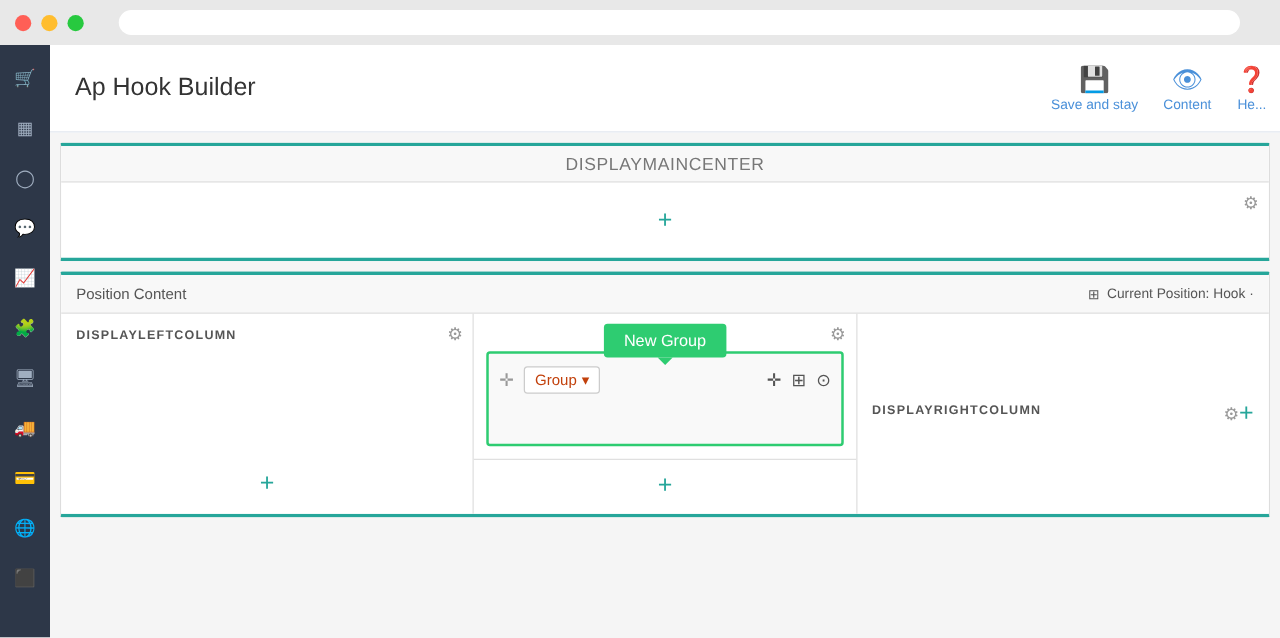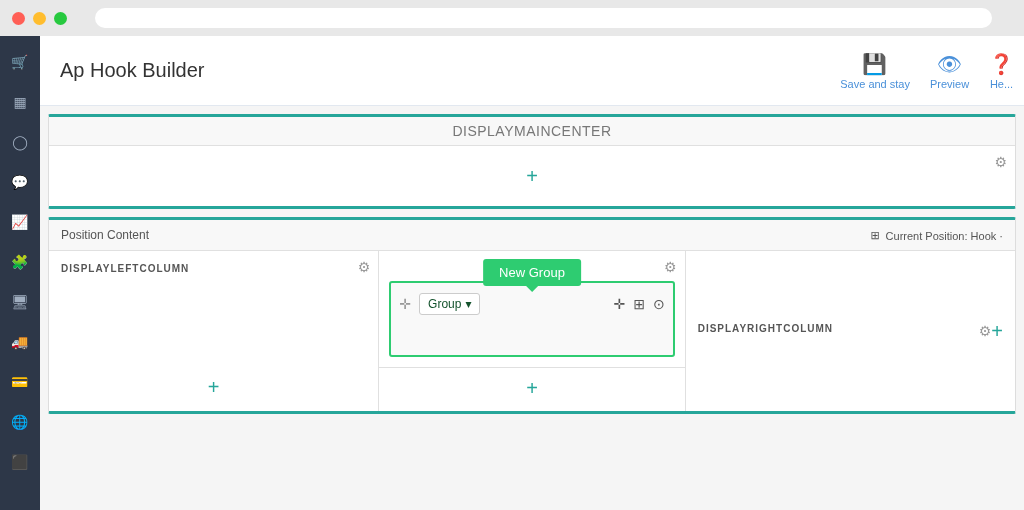--- a/index.html
+++ b/index.html
@@ -349,7 +349,7 @@
         </div>
         <div class="header-action">
           <span class="icon">👁</span>
-          <span>Preview</span>
+          <span>Content</span>
         </div>
         <div class="header-action">
           <span class="icon">❓</span>

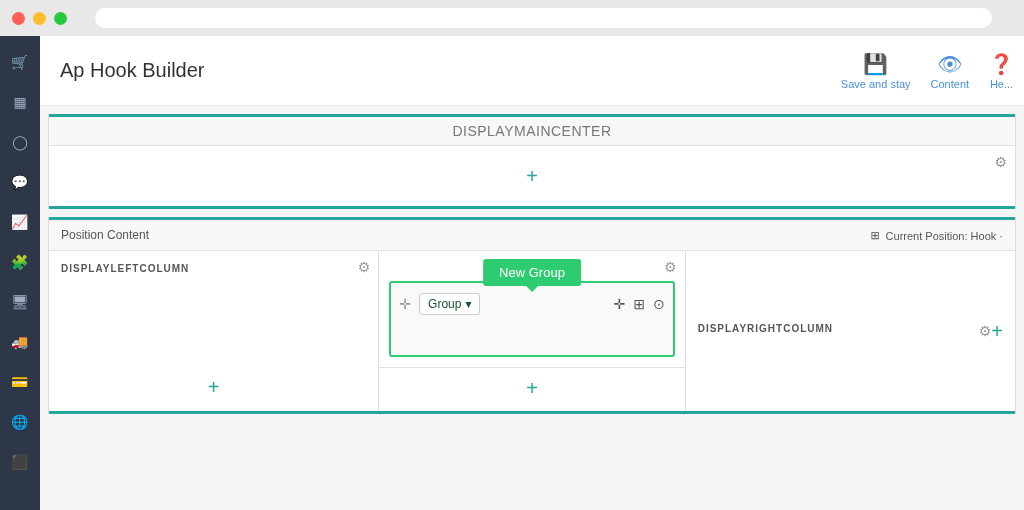--- a/index.html
+++ b/index.html
@@ -158,7 +158,7 @@
       color: #555;
       border-bottom: 1px solid #e0e0e0;
       display: flex;
-      align-items: flex-end;
+      align-items: center;
       justify-content: space-between;
     }
     .position-title { font-weight: 500; }

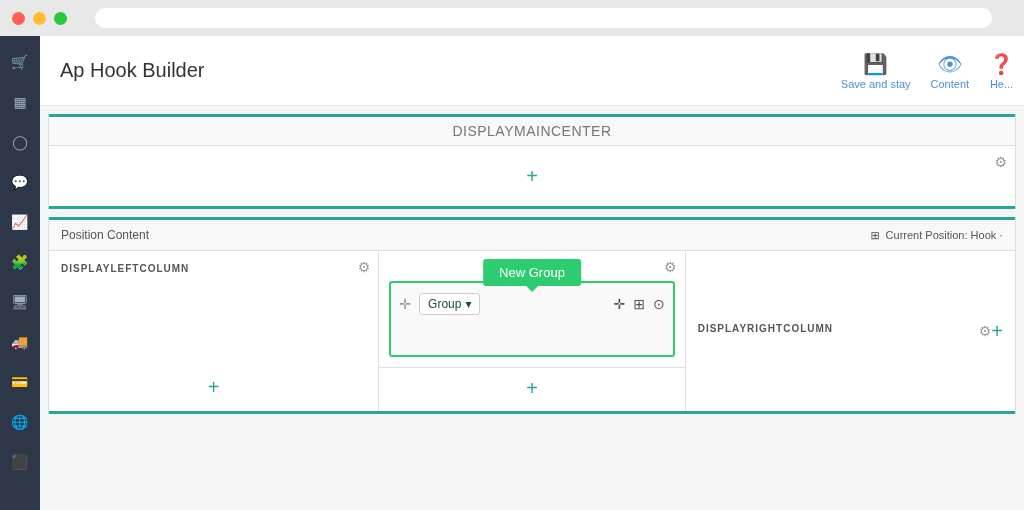--- a/index.html
+++ b/index.html
@@ -274,7 +274,7 @@
       border-radius: 3px;
       padding: 3px 8px;
       font-size: 12px;
-      color: #14532d;
+      color: #c2410c;
       cursor: pointer;
     }
     .group-actions {

